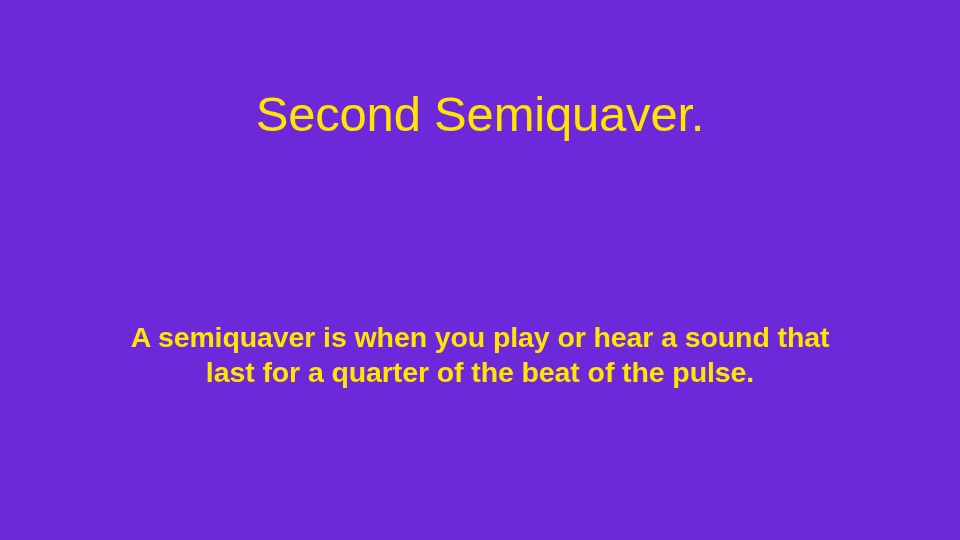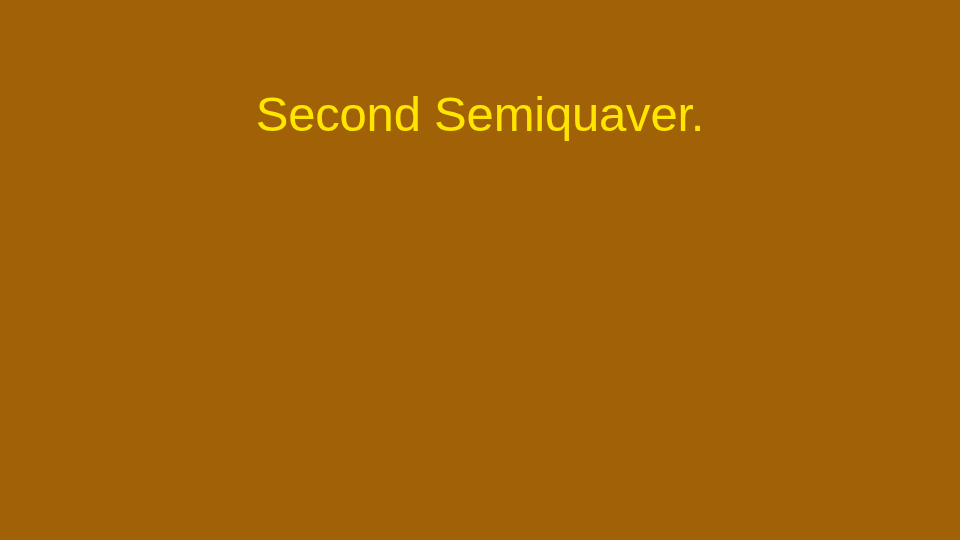--- a/index.html
+++ b/index.html
@@ -17,7 +17,7 @@
     width: 960px;
     height: 540px;
     box-sizing: border-box;
-    background: #a16207;
+    background: #6d28d9;
   }
   .slide-title {
     position: absolute;

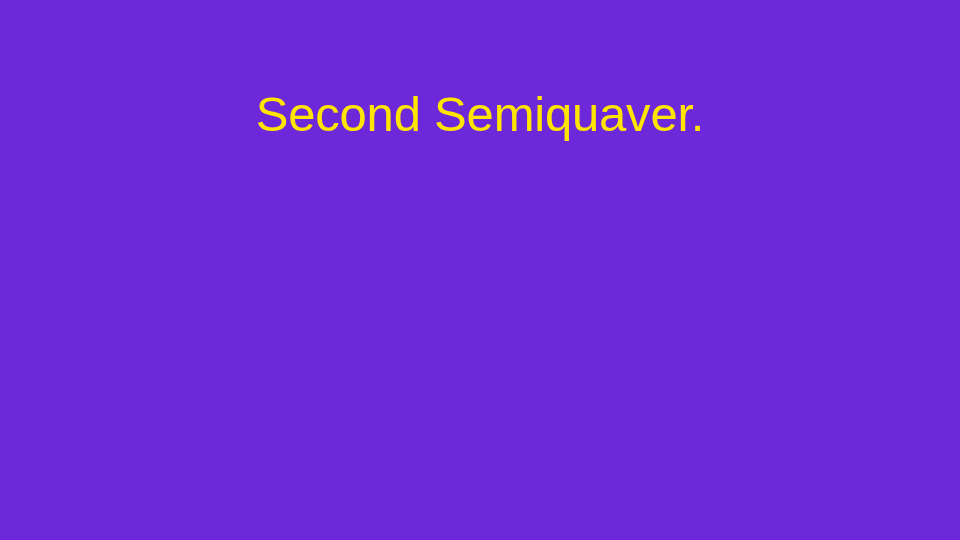--- a/index.html
+++ b/index.html
@@ -54,6 +54,7 @@
 
   <div class="slide-title">Second Semiquaver.</div>
 
+  <div class="slide-body">A semiquaver is when you play or hear a sound that last for a quarter of the beat of the pulse.</div>
 
 </div>
 

